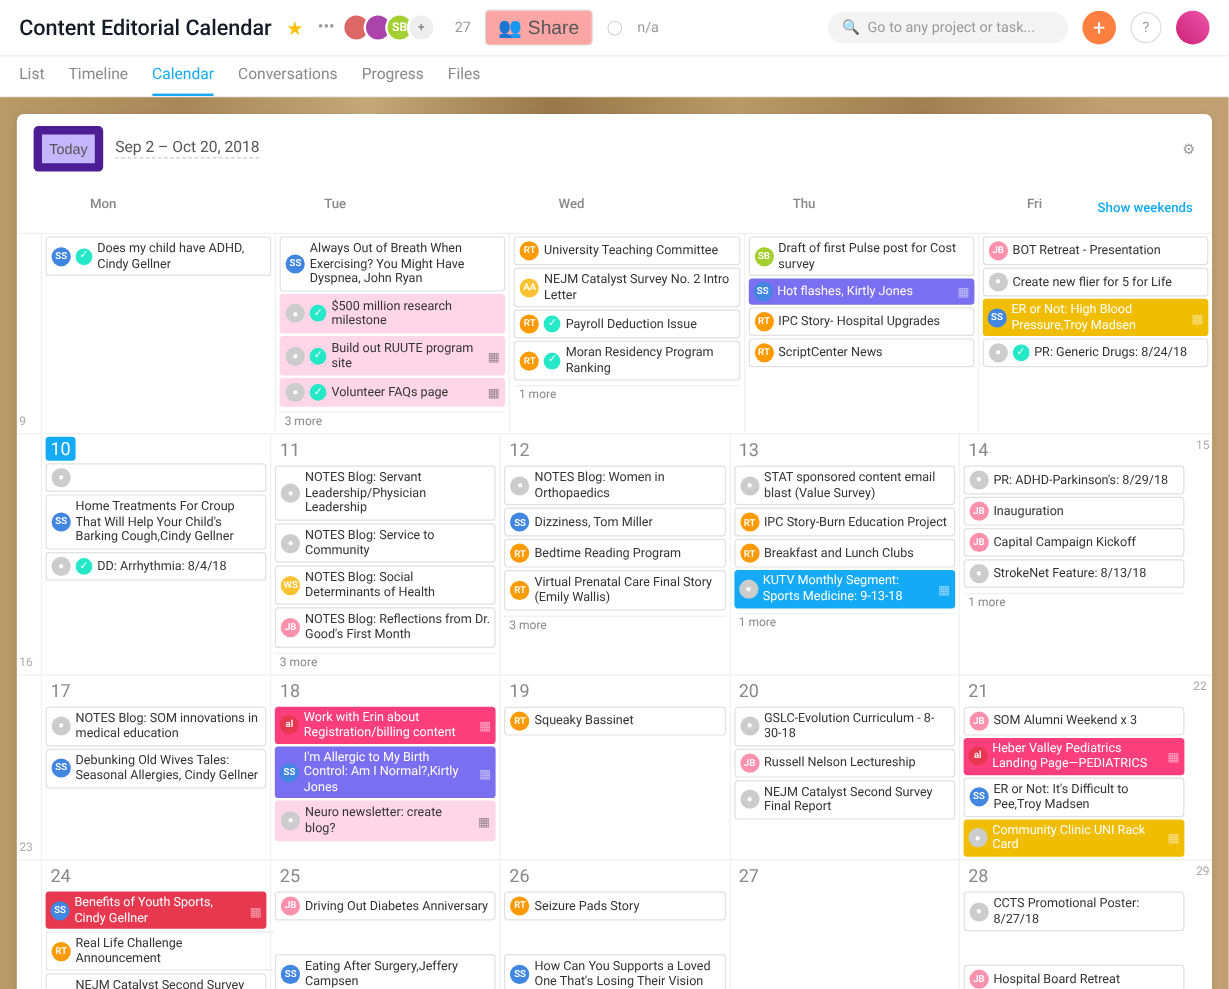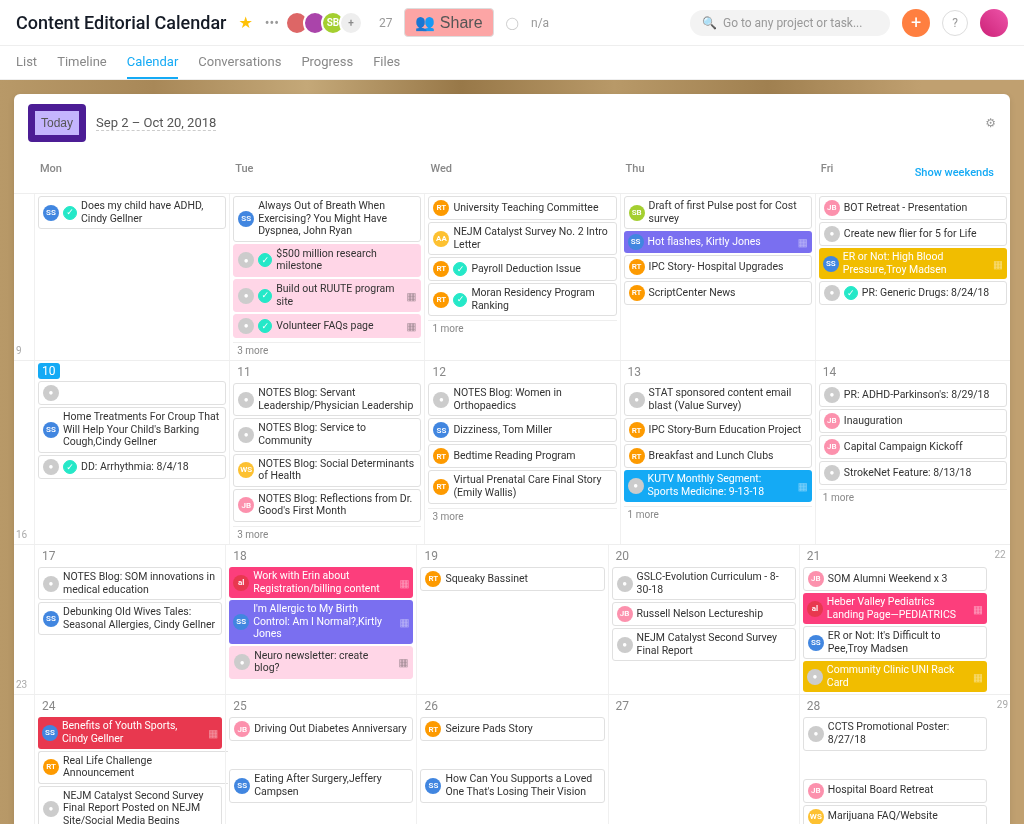--- a/index.html
+++ b/index.html
@@ -27,7 +27,7 @@
 .today-btn { border: 7px solid #4c1d95; background: #c4b5fd; border-radius: 4px; padding: 5px 6px; font-size: 12px; cursor: pointer; color: #555; }
 .date-range { color: #555; font-size: 13px; cursor: pointer; border-bottom: 1px dashed #ccc; }
 .cal-settings { margin-left: auto; color: #999; cursor: pointer; }
-.cal-header { display: flex; padding: 6px 0; border-bottom: 1px solid #eee; }
+.cal-header { display: flex; padding: 6px 0; border-bottom: 1px solid #eee; gap: 35px; }
 .cal-gutter { width: 20px; }
 .cal-day-header { flex: 1; color: #888; font-size: 11px; padding: 4px 6px; font-weight: 500; }
 .show-weekends { color: #14aaf5; font-size: 11px; padding: 4px 10px; cursor: pointer; }

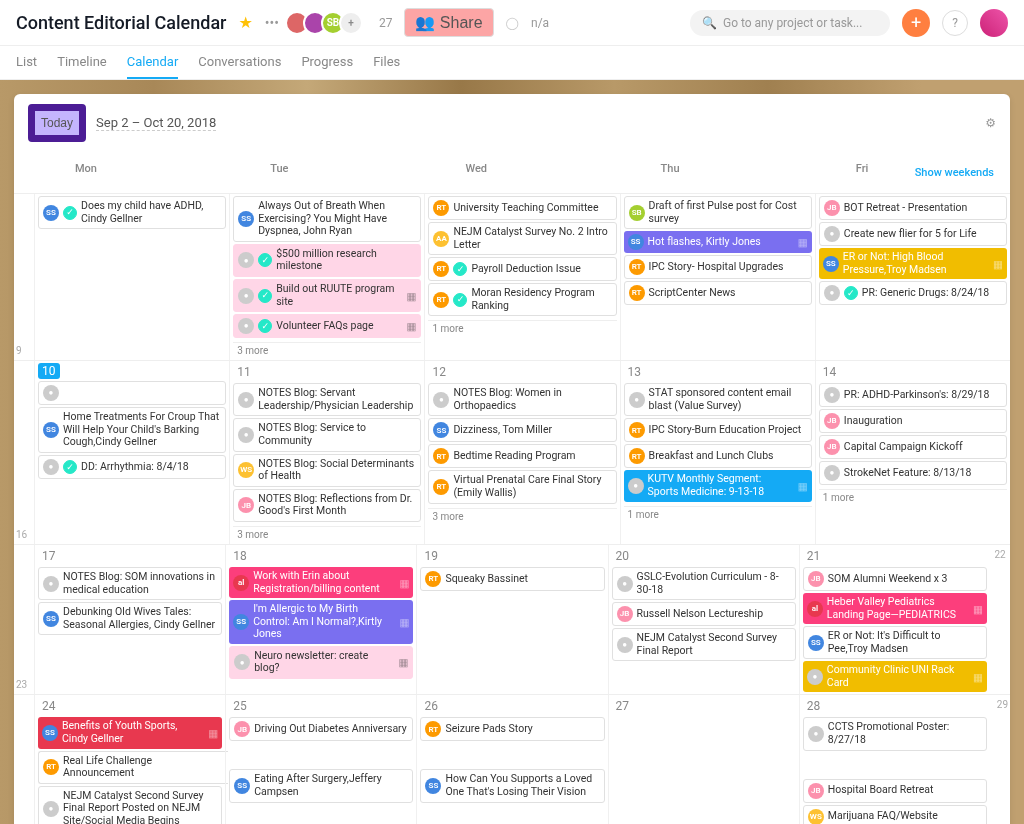--- a/index.html
+++ b/index.html
@@ -35,7 +35,7 @@
 .cal-row-gutter { width: 20px; display: flex; flex-direction: column; justify-content: space-between; font-size: 10px; color: #aaa; padding: 4px 2px; }
 .cal-cell { flex: 1; min-width: 0; border-left: 1px solid #f0f0f0; padding: 2px 3px; display: flex; flex-direction: column; gap: 2px; }
 .cal-cell:first-of-type { border-left: none; }
-.date-label { font-size: 12px; color: #888; padding: 2px 4px; }
+.date-label { font-size: 15px; color: #888; padding: 2px 4px; }
 .date-label.today { display: inline-block; background: #14aaf5; color: #fff; border-radius: 3px; padding: 1px 4px; width: fit-content; }
 .task { display: flex; align-items: center; gap: 4px; border: 1px solid #e0e0e0; border-radius: 3px; padding: 3px 4px; background: #fff; font-size: 10.5px; line-height: 1.2; min-height: 22px; cursor: pointer; }
 .task.colored { color: #fff; border: none; }

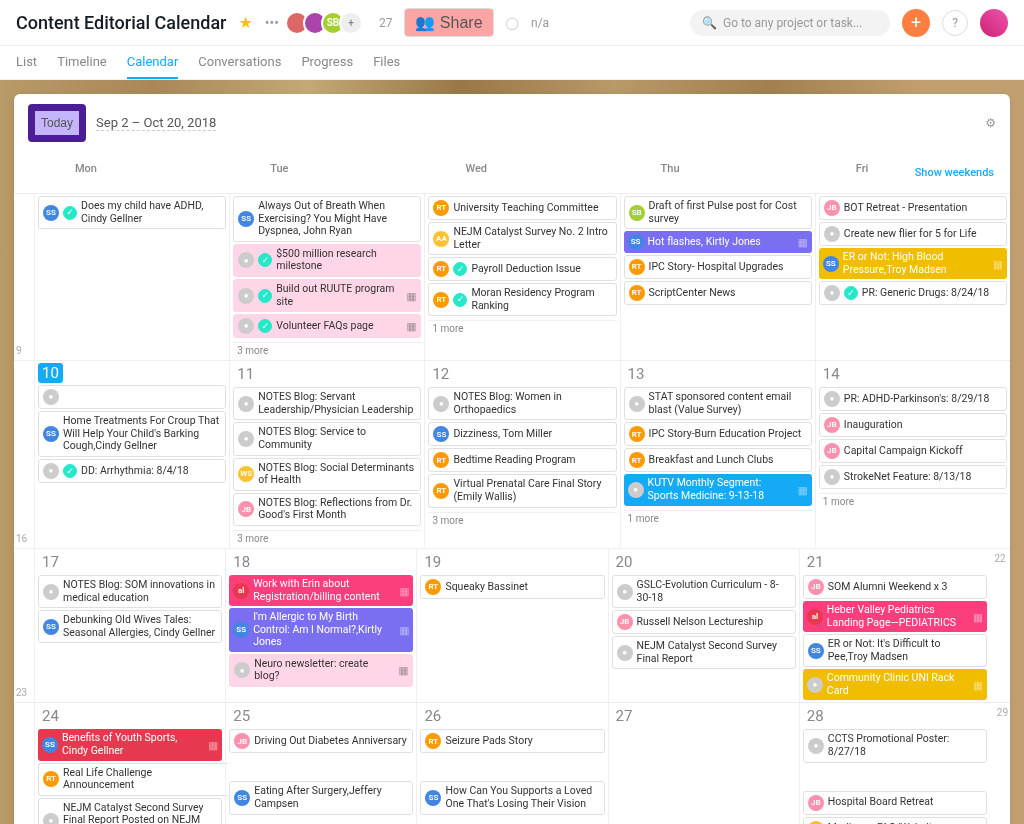--- a/index.html
+++ b/index.html
@@ -320,6 +320,10 @@
             </div>
             <div class="more-link">1 more</div>
           </div>
+          <div class="cal-row-gutter" style="text-align: right;">
+            <span>15</span>
+            <span></span>
+          </div>
         </div>
         <div class="cal-row">
           <div class="cal-row-gutter">

